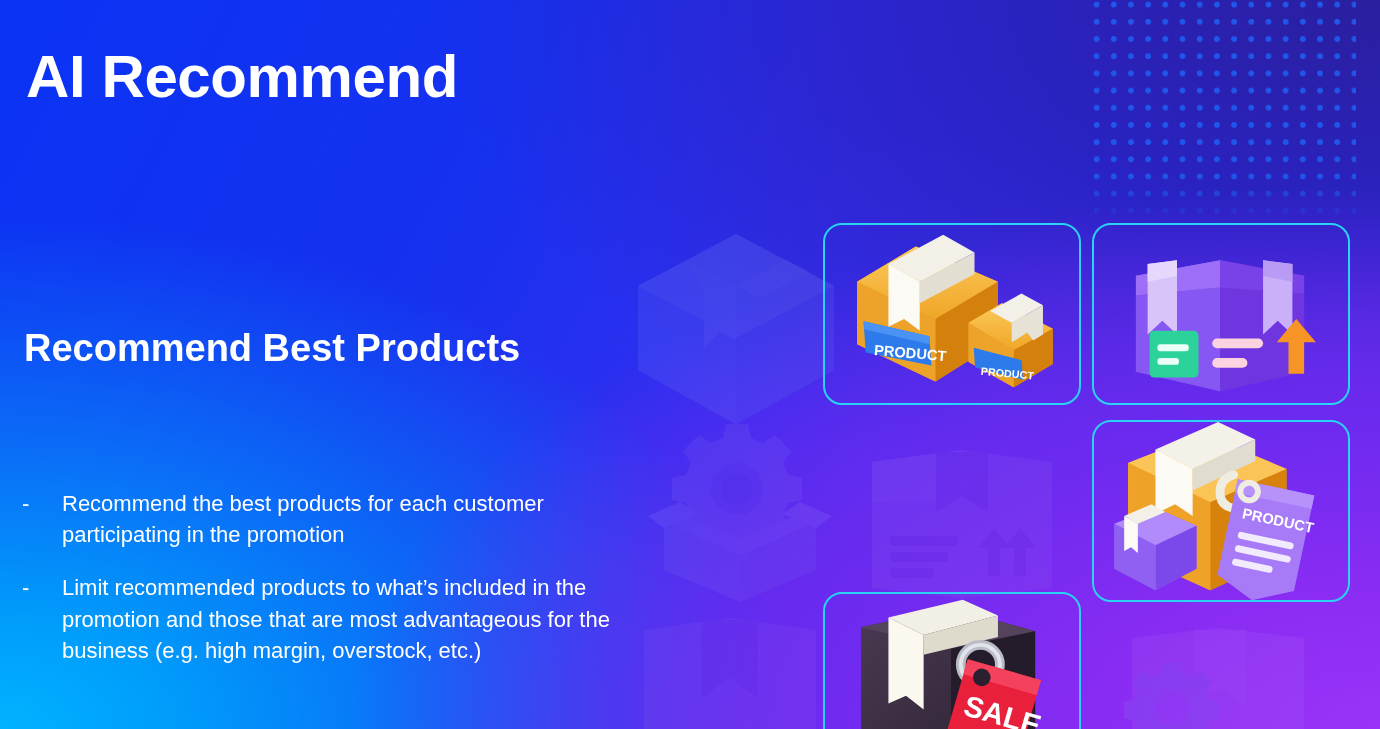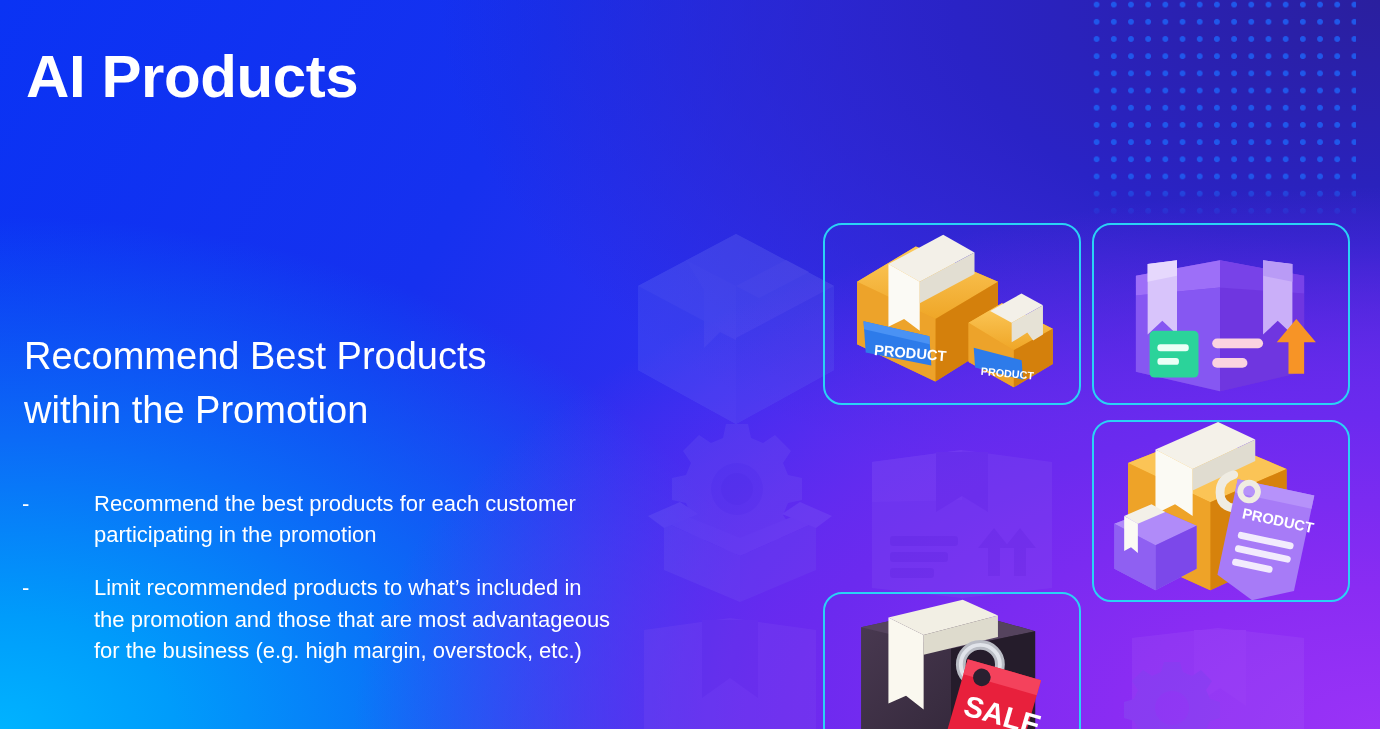--- a/index.html
+++ b/index.html
@@ -146,7 +146,7 @@
     </svg>
   </div>
 
-  <h1 id="title"><span>AI Products</span><br></h1>
+  <h1 id="title"><span>AI Recommend</span><br></h1>
 
   <h2 id="subtitle"><span>Recommend Best Products</span><br><span>within the Promotion</span></h2>
 

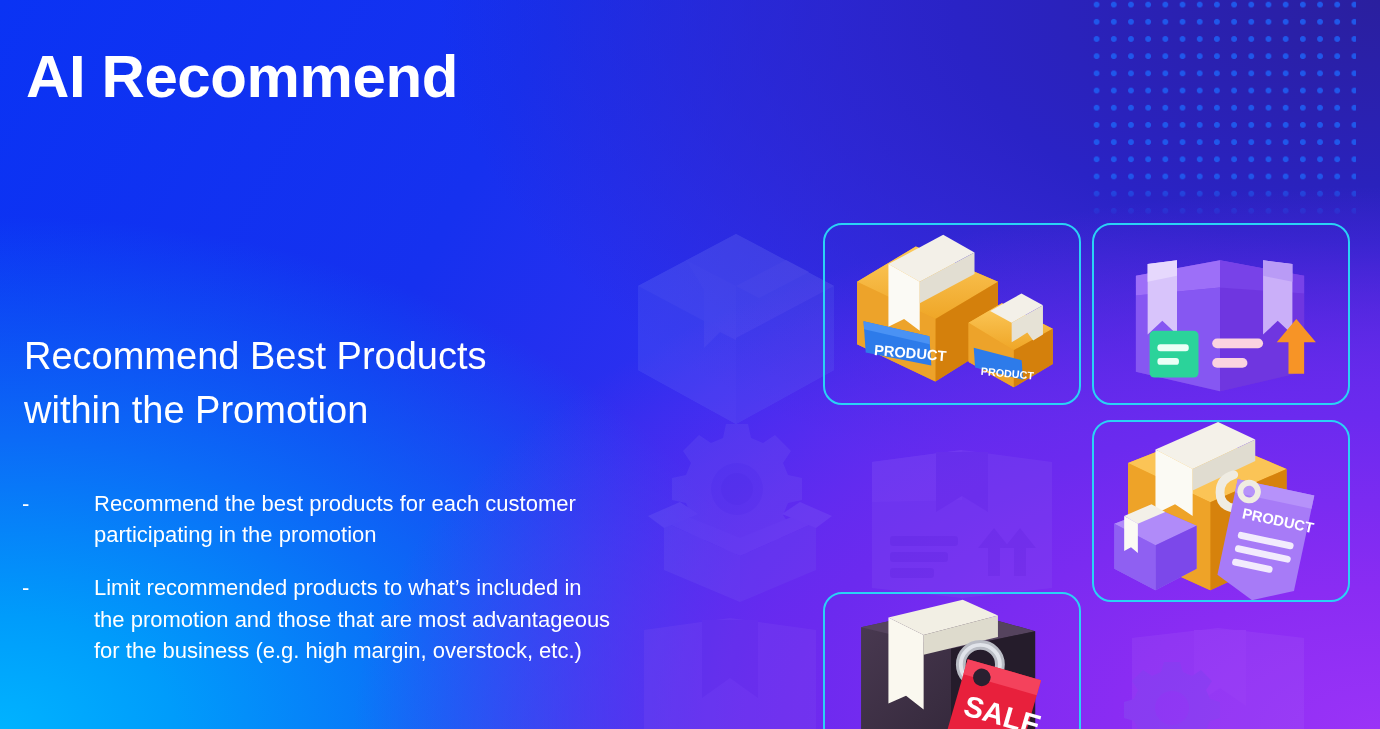--- a/index.html
+++ b/index.html
@@ -41,9 +41,8 @@
   }
   #subtitle {
     position:absolute; left:24px; top:322px; width:600px;
-    font-size:38px; font-weight:400; line-height:1.42;
+    font-size:38px; font-weight:700; line-height:1.42;
     color:#ffffff;
-    margin-top:8px;
   }
   #bullets {
     position:absolute; left:22px; top:488px; width:590px;

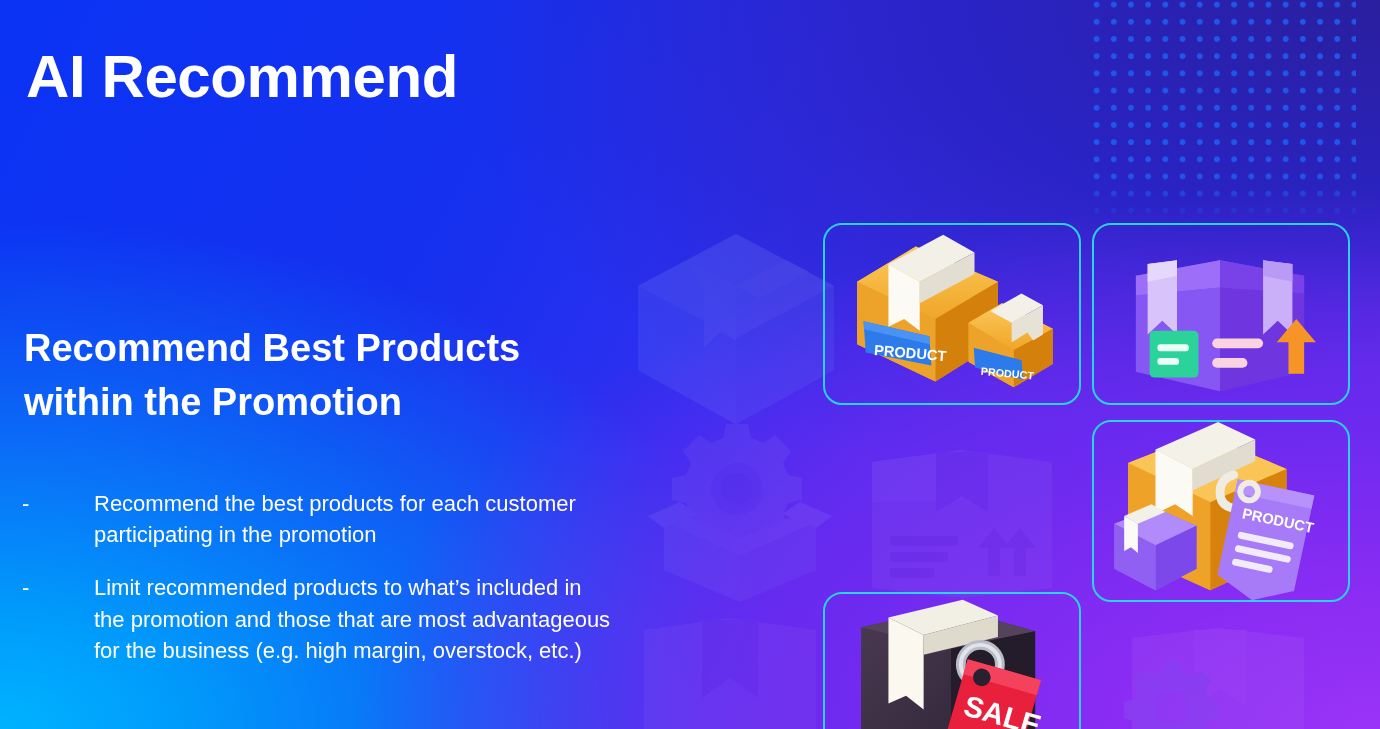--- a/index.html
+++ b/index.html
@@ -147,7 +147,7 @@
 
   <h1 id="title"><span>AI Recommend</span><br></h1>
 
-  <h2 id="subtitle"><span>Recommend Best Products</span><br><span>within the Promotion</span></h2>
+  <h2 id="subtitle"><span>Recommend Best Products</span><br></h2>
 
   <div id="bullets">
     <div class="bullet">

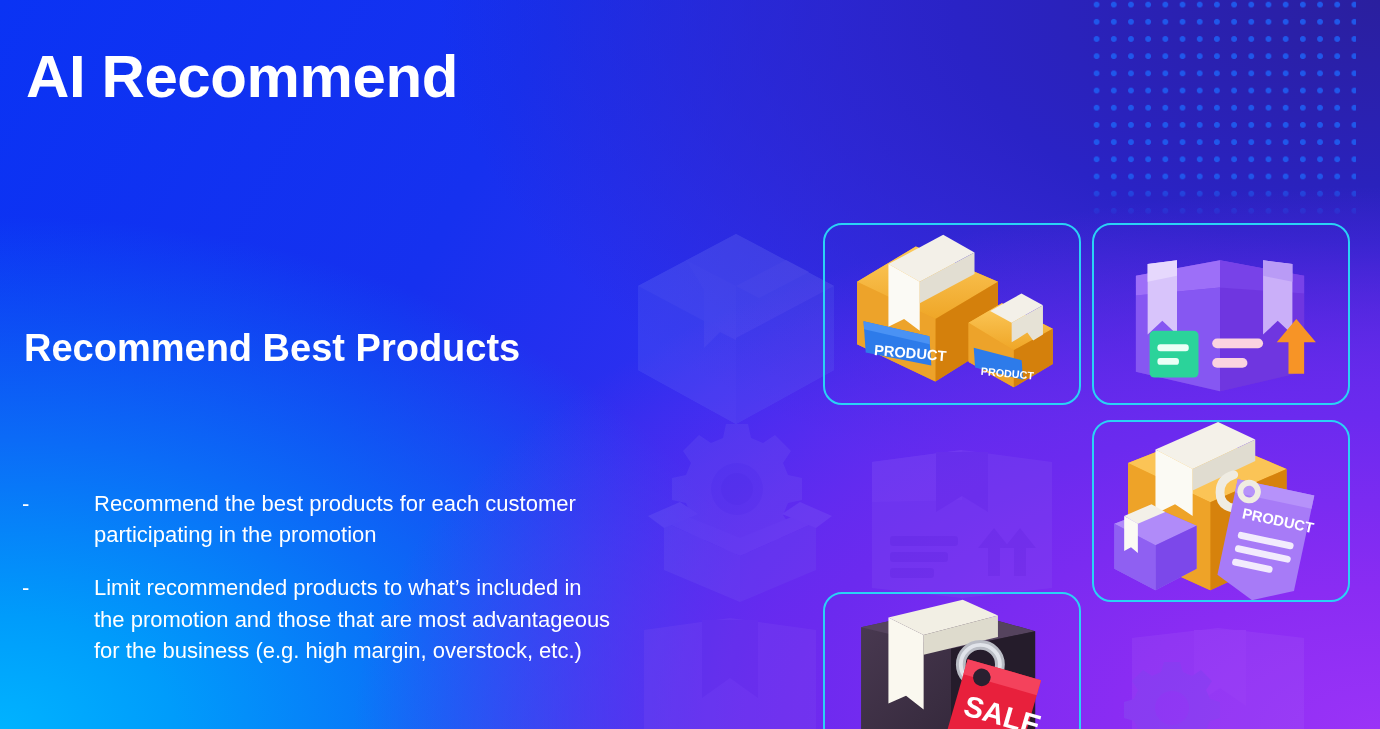--- a/index.html
+++ b/index.html
@@ -54,7 +54,7 @@
     font-size:22px; line-height:1.42; color:#ffffff;
   }
   .btext {
-    font-size:22px; line-height:1.42; color:#ffffff;margin-left:32px;
+    font-size:22px; line-height:1.42; color:#ffffff;
   }
 
   

